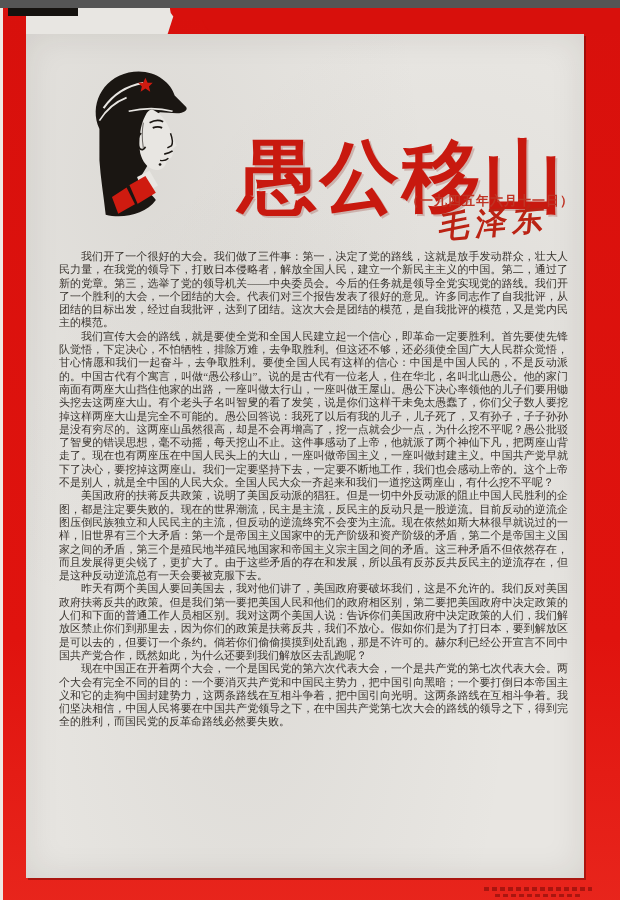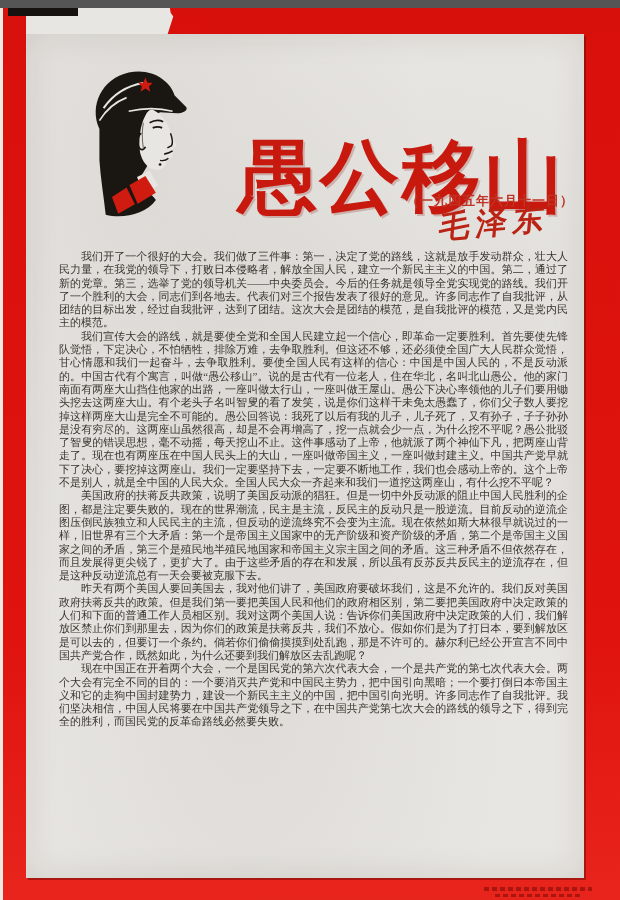--- a/index.html
+++ b/index.html
@@ -95,7 +95,7 @@
     <div class="signature">毛泽东</div>
 
     <article class="speech">
-        <p>我们开了一个很好的大会。我们做了三件事：第一，决定了党的路线，这就是放手发动群众，壮大人民力量，在我党的领导下，打败日本侵略者，解放全国人民，建立一个新民主主义的中国。第二，通过了新的党章。第三，选举了党的领导机关——中央委员会。今后的任务就是领导全党实现党的路线。我们开了一个胜利的大会，同志们到各地去。代表们对三个报告发表了很好的意见。许多同志作了自我批评，从团结的目标出发，经过自我批评，达到了团结。这次大会是团结的模范，是自我批评的模范，又是党内民主的模范。</p>
+        <p>我们开了一个很好的大会。我们做了三件事：第一，决定了党的路线，这就是放手发动群众，壮大人民力量，在我党的领导下，打败日本侵略者，解放全国人民，建立一个新民主主义的中国。第二，通过了新的党章。第三，选举了党的领导机关——中央委员会。今后的任务就是领导全党实现党的路线。我们开了一个胜利的大会，一个团结的大会。代表们对三个报告发表了很好的意见。许多同志作了自我批评，从团结的目标出发，经过自我批评，达到了团结。这次大会是团结的模范，是自我批评的模范，又是党内民主的模范。</p>
         <p>我们宣传大会的路线，就是要使全党和全国人民建立起一个信心，即革命一定要胜利。首先要使先锋队觉悟，下定决心，不怕牺牲，排除万难，去争取胜利。但这还不够，还必须使全国广大人民群众觉悟，甘心情愿和我们一起奋斗，去争取胜利。要使全国人民有这样的信心：中国是中国人民的，不是反动派的。中国古代有个寓言，叫做“愚公移山”。说的是古代有一位老人，住在华北，名叫北山愚公。他的家门南面有两座大山挡住他家的出路，一座叫做太行山，一座叫做王屋山。愚公下决心率领他的儿子们要用锄头挖去这两座大山。有个老头子名叫智叟的看了发笑，说是你们这样干未免太愚蠢了，你们父子数人要挖掉这样两座大山是完全不可能的。愚公回答说：我死了以后有我的儿子，儿子死了，又有孙子，子子孙孙是没有穷尽的。这两座山虽然很高，却是不会再增高了，挖一点就会少一点，为什么挖不平呢？愚公批驳了智叟的错误思想，毫不动摇，每天挖山不止。这件事感动了上帝，他就派了两个神仙下凡，把两座山背走了。现在也有两座压在中国人民头上的大山，一座叫做帝国主义，一座叫做封建主义。中国共产党早就下了决心，要挖掉这两座山。我们一定要坚持下去，一定要不断地工作，我们也会感动上帝的。这个上帝不是别人，就是全中国的人民大众。全国人民大众一齐起来和我们一道挖这两座山，有什么挖不平呢？</p>
         <p>美国政府的扶蒋反共政策，说明了美国反动派的猖狂。但是一切中外反动派的阻止中国人民胜利的企图，都是注定要失败的。现在的世界潮流，民主是主流，反民主的反动只是一股逆流。目前反动的逆流企图压倒民族独立和人民民主的主流，但反动的逆流终究不会变为主流。现在依然如斯大林很早就说过的一样，旧世界有三个大矛盾：第一个是帝国主义国家中的无产阶级和资产阶级的矛盾，第二个是帝国主义国家之间的矛盾，第三个是殖民地半殖民地国家和帝国主义宗主国之间的矛盾。这三种矛盾不但依然存在，而且发展得更尖锐了，更扩大了。由于这些矛盾的存在和发展，所以虽有反苏反共反民主的逆流存在，但是这种反动逆流总有一天会要被克服下去。</p>
         <p>昨天有两个美国人要回美国去，我对他们讲了，美国政府要破坏我们，这是不允许的。我们反对美国政府扶蒋反共的政策。但是我们第一要把美国人民和他们的政府相区别，第二要把美国政府中决定政策的人们和下面的普通工作人员相区别。我对这两个美国人说：告诉你们美国政府中决定政策的人们，我们解放区禁止你们到那里去，因为你们的政策是扶蒋反共，我们不放心。假如你们是为了打日本，要到解放区是可以去的，但要订一个条约。倘若你们偷偷摸摸到处乱跑，那是不许可的。赫尔利已经公开宣言不同中国共产党合作，既然如此，为什么还要到我们解放区去乱跑呢？</p>

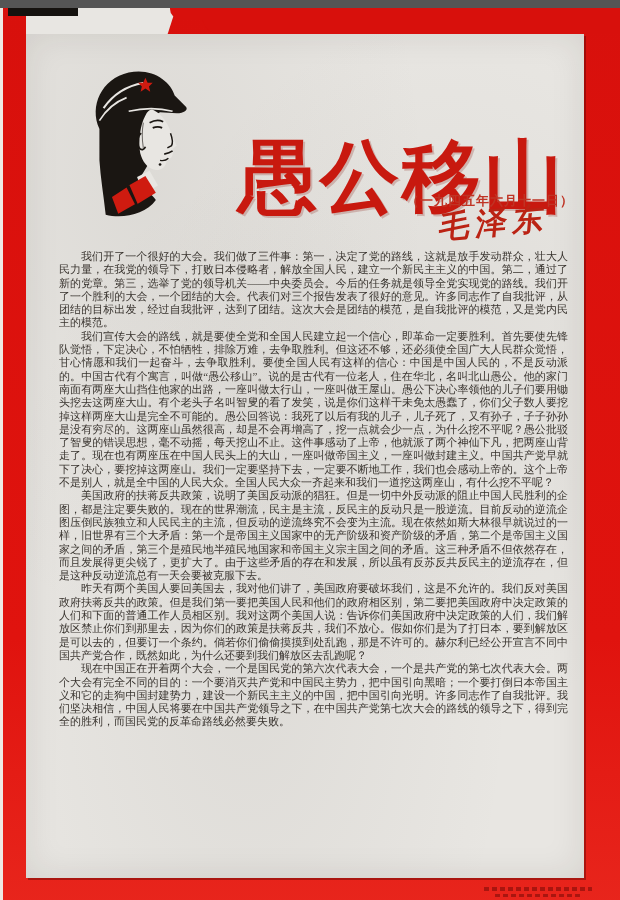--- a/index.html
+++ b/index.html
@@ -99,7 +99,7 @@
         <p>我们宣传大会的路线，就是要使全党和全国人民建立起一个信心，即革命一定要胜利。首先要使先锋队觉悟，下定决心，不怕牺牲，排除万难，去争取胜利。但这还不够，还必须使全国广大人民群众觉悟，甘心情愿和我们一起奋斗，去争取胜利。要使全国人民有这样的信心：中国是中国人民的，不是反动派的。中国古代有个寓言，叫做“愚公移山”。说的是古代有一位老人，住在华北，名叫北山愚公。他的家门南面有两座大山挡住他家的出路，一座叫做太行山，一座叫做王屋山。愚公下决心率领他的儿子们要用锄头挖去这两座大山。有个老头子名叫智叟的看了发笑，说是你们这样干未免太愚蠢了，你们父子数人要挖掉这样两座大山是完全不可能的。愚公回答说：我死了以后有我的儿子，儿子死了，又有孙子，子子孙孙是没有穷尽的。这两座山虽然很高，却是不会再增高了，挖一点就会少一点，为什么挖不平呢？愚公批驳了智叟的错误思想，毫不动摇，每天挖山不止。这件事感动了上帝，他就派了两个神仙下凡，把两座山背走了。现在也有两座压在中国人民头上的大山，一座叫做帝国主义，一座叫做封建主义。中国共产党早就下了决心，要挖掉这两座山。我们一定要坚持下去，一定要不断地工作，我们也会感动上帝的。这个上帝不是别人，就是全中国的人民大众。全国人民大众一齐起来和我们一道挖这两座山，有什么挖不平呢？</p>
         <p>美国政府的扶蒋反共政策，说明了美国反动派的猖狂。但是一切中外反动派的阻止中国人民胜利的企图，都是注定要失败的。现在的世界潮流，民主是主流，反民主的反动只是一股逆流。目前反动的逆流企图压倒民族独立和人民民主的主流，但反动的逆流终究不会变为主流。现在依然如斯大林很早就说过的一样，旧世界有三个大矛盾：第一个是帝国主义国家中的无产阶级和资产阶级的矛盾，第二个是帝国主义国家之间的矛盾，第三个是殖民地半殖民地国家和帝国主义宗主国之间的矛盾。这三种矛盾不但依然存在，而且发展得更尖锐了，更扩大了。由于这些矛盾的存在和发展，所以虽有反苏反共反民主的逆流存在，但是这种反动逆流总有一天会要被克服下去。</p>
         <p>昨天有两个美国人要回美国去，我对他们讲了，美国政府要破坏我们，这是不允许的。我们反对美国政府扶蒋反共的政策。但是我们第一要把美国人民和他们的政府相区别，第二要把美国政府中决定政策的人们和下面的普通工作人员相区别。我对这两个美国人说：告诉你们美国政府中决定政策的人们，我们解放区禁止你们到那里去，因为你们的政策是扶蒋反共，我们不放心。假如你们是为了打日本，要到解放区是可以去的，但要订一个条约。倘若你们偷偷摸摸到处乱跑，那是不许可的。赫尔利已经公开宣言不同中国共产党合作，既然如此，为什么还要到我们解放区去乱跑呢？</p>
-        <p>现在中国正在开着两个大会，一个是国民党的第六次代表大会，一个是共产党的第七次代表大会。两个大会有完全不同的目的：一个要消灭共产党和中国民主势力，把中国引向黑暗；一个要打倒日本帝国主义和它的走狗中国封建势力，建设一个新民主主义的中国，把中国引向光明。许多同志作了自我批评。我们坚决相信，中国人民将要在中国共产党领导之下，在中国共产党第七次大会的路线的领导之下，得到完全的胜利，而国民党的反革命路线必然要失败。</p>
+        <p>现在中国正在开着两个大会，一个是国民党的第六次代表大会，一个是共产党的第七次代表大会。两个大会有完全不同的目的：一个要消灭共产党和中国民主势力，把中国引向黑暗；一个要打倒日本帝国主义和它的走狗中国封建势力，这两条路线在互相斗争着，把中国引向光明。这两条路线在互相斗争着。我们坚决相信，中国人民将要在中国共产党领导之下，在中国共产党第七次大会的路线的领导之下，得到完全的胜利，而国民党的反革命路线必然要失败。</p>
       </article>
   </div>
 

